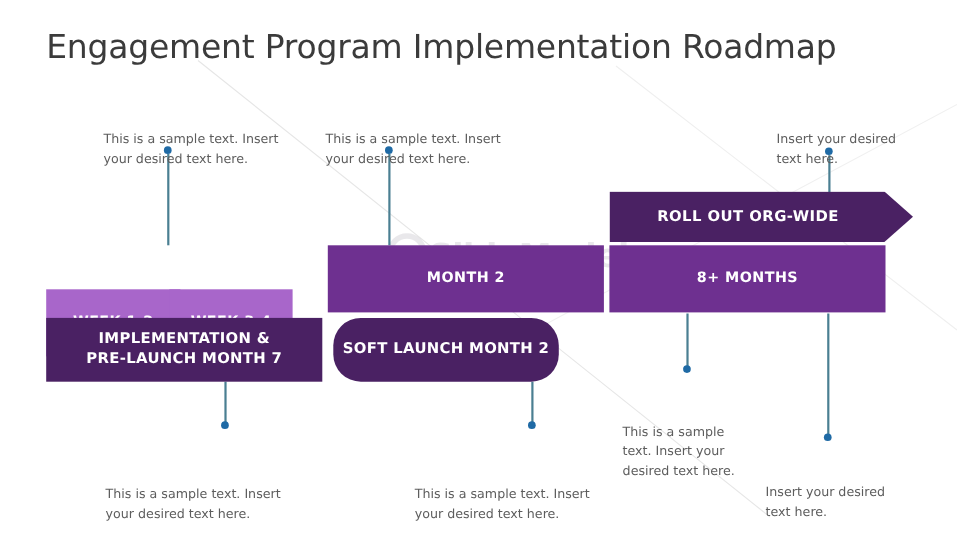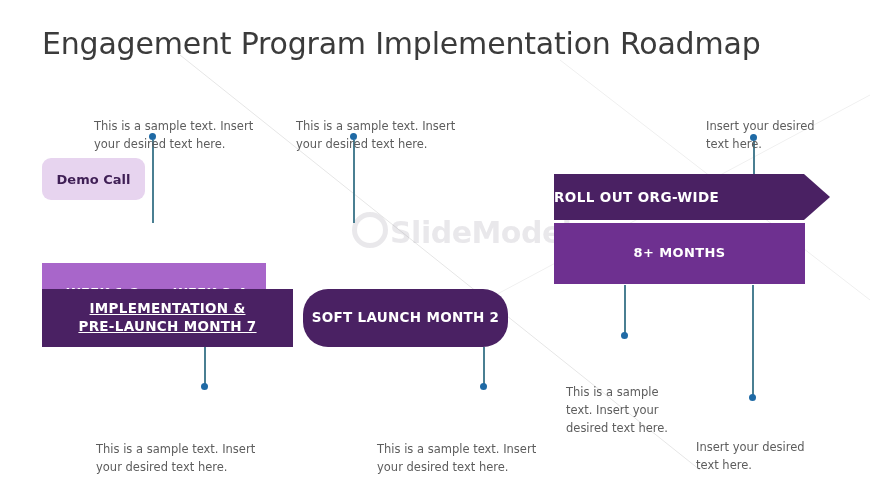--- a/index.html
+++ b/index.html
@@ -158,9 +158,6 @@
 
   <div class="title">Engagement Program Implementation Roadmap</div>
 
-  <div class="demo-badge">
-    <span>Demo Call</span>
-  </div>
 
   <div class="dot" style="left:149px; top:133px;"></div>
   <div class="conn" style="left:152px; top:140px; height:83px;"></div>

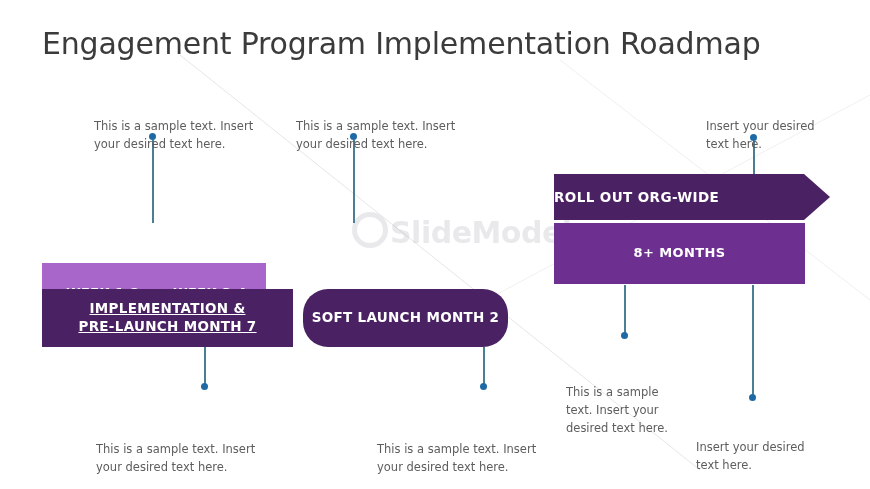--- a/index.html
+++ b/index.html
@@ -108,7 +108,7 @@
     clip-path: polygon(0 0, calc(100% - 26px) 0, 100% 50%, calc(100% - 26px) 100%, 0 100%);
     display: flex;
     align-items: center;
-    justify-content: flex-start;
+    justify-content: center;
     color: #ffffff;
     font-size: 13.5px;
     font-weight: 700;

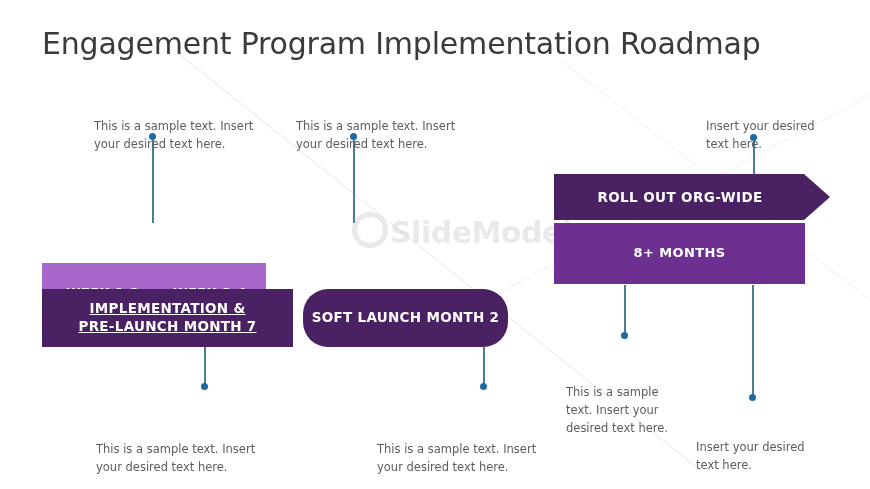--- a/index.html
+++ b/index.html
@@ -190,6 +190,9 @@
   <div class="bar bar-light row-top" style="left:154px; width:112px;">
     <span>WEEK 3-4</span>
   </div>
+  <div class="bar bar-mid row-top" style="left:298px; width:251px;">
+    <span>MONTH 2</span>
+  </div>
   <div class="bar bar-mid row-top" style="left:554px; width:251px;">
     <span>8+ MONTHS</span>
   </div>

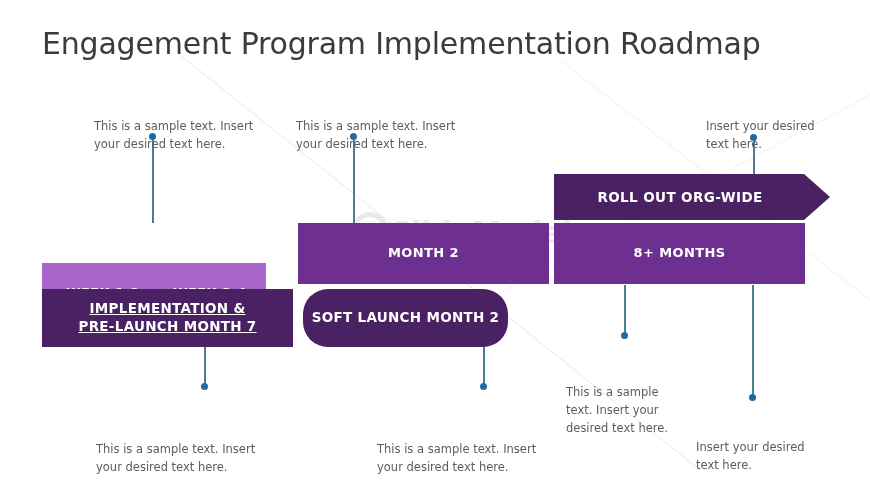--- a/index.html
+++ b/index.html
@@ -197,7 +197,7 @@
     <span>8+ MONTHS</span>
   </div>
 
-  <div class="bar bar-dark row-bottom" style="left:42px;  width:251px; flex-direction:column;text-decoration:underline;">
+  <div class="bar bar-dark row-bottom" style="left:42px;  width:251px; flex-direction:column;">
     <span>IMPLEMENTATION &amp;</span>
     <span>PRE-LAUNCH MONTH 7</span>
   </div>

